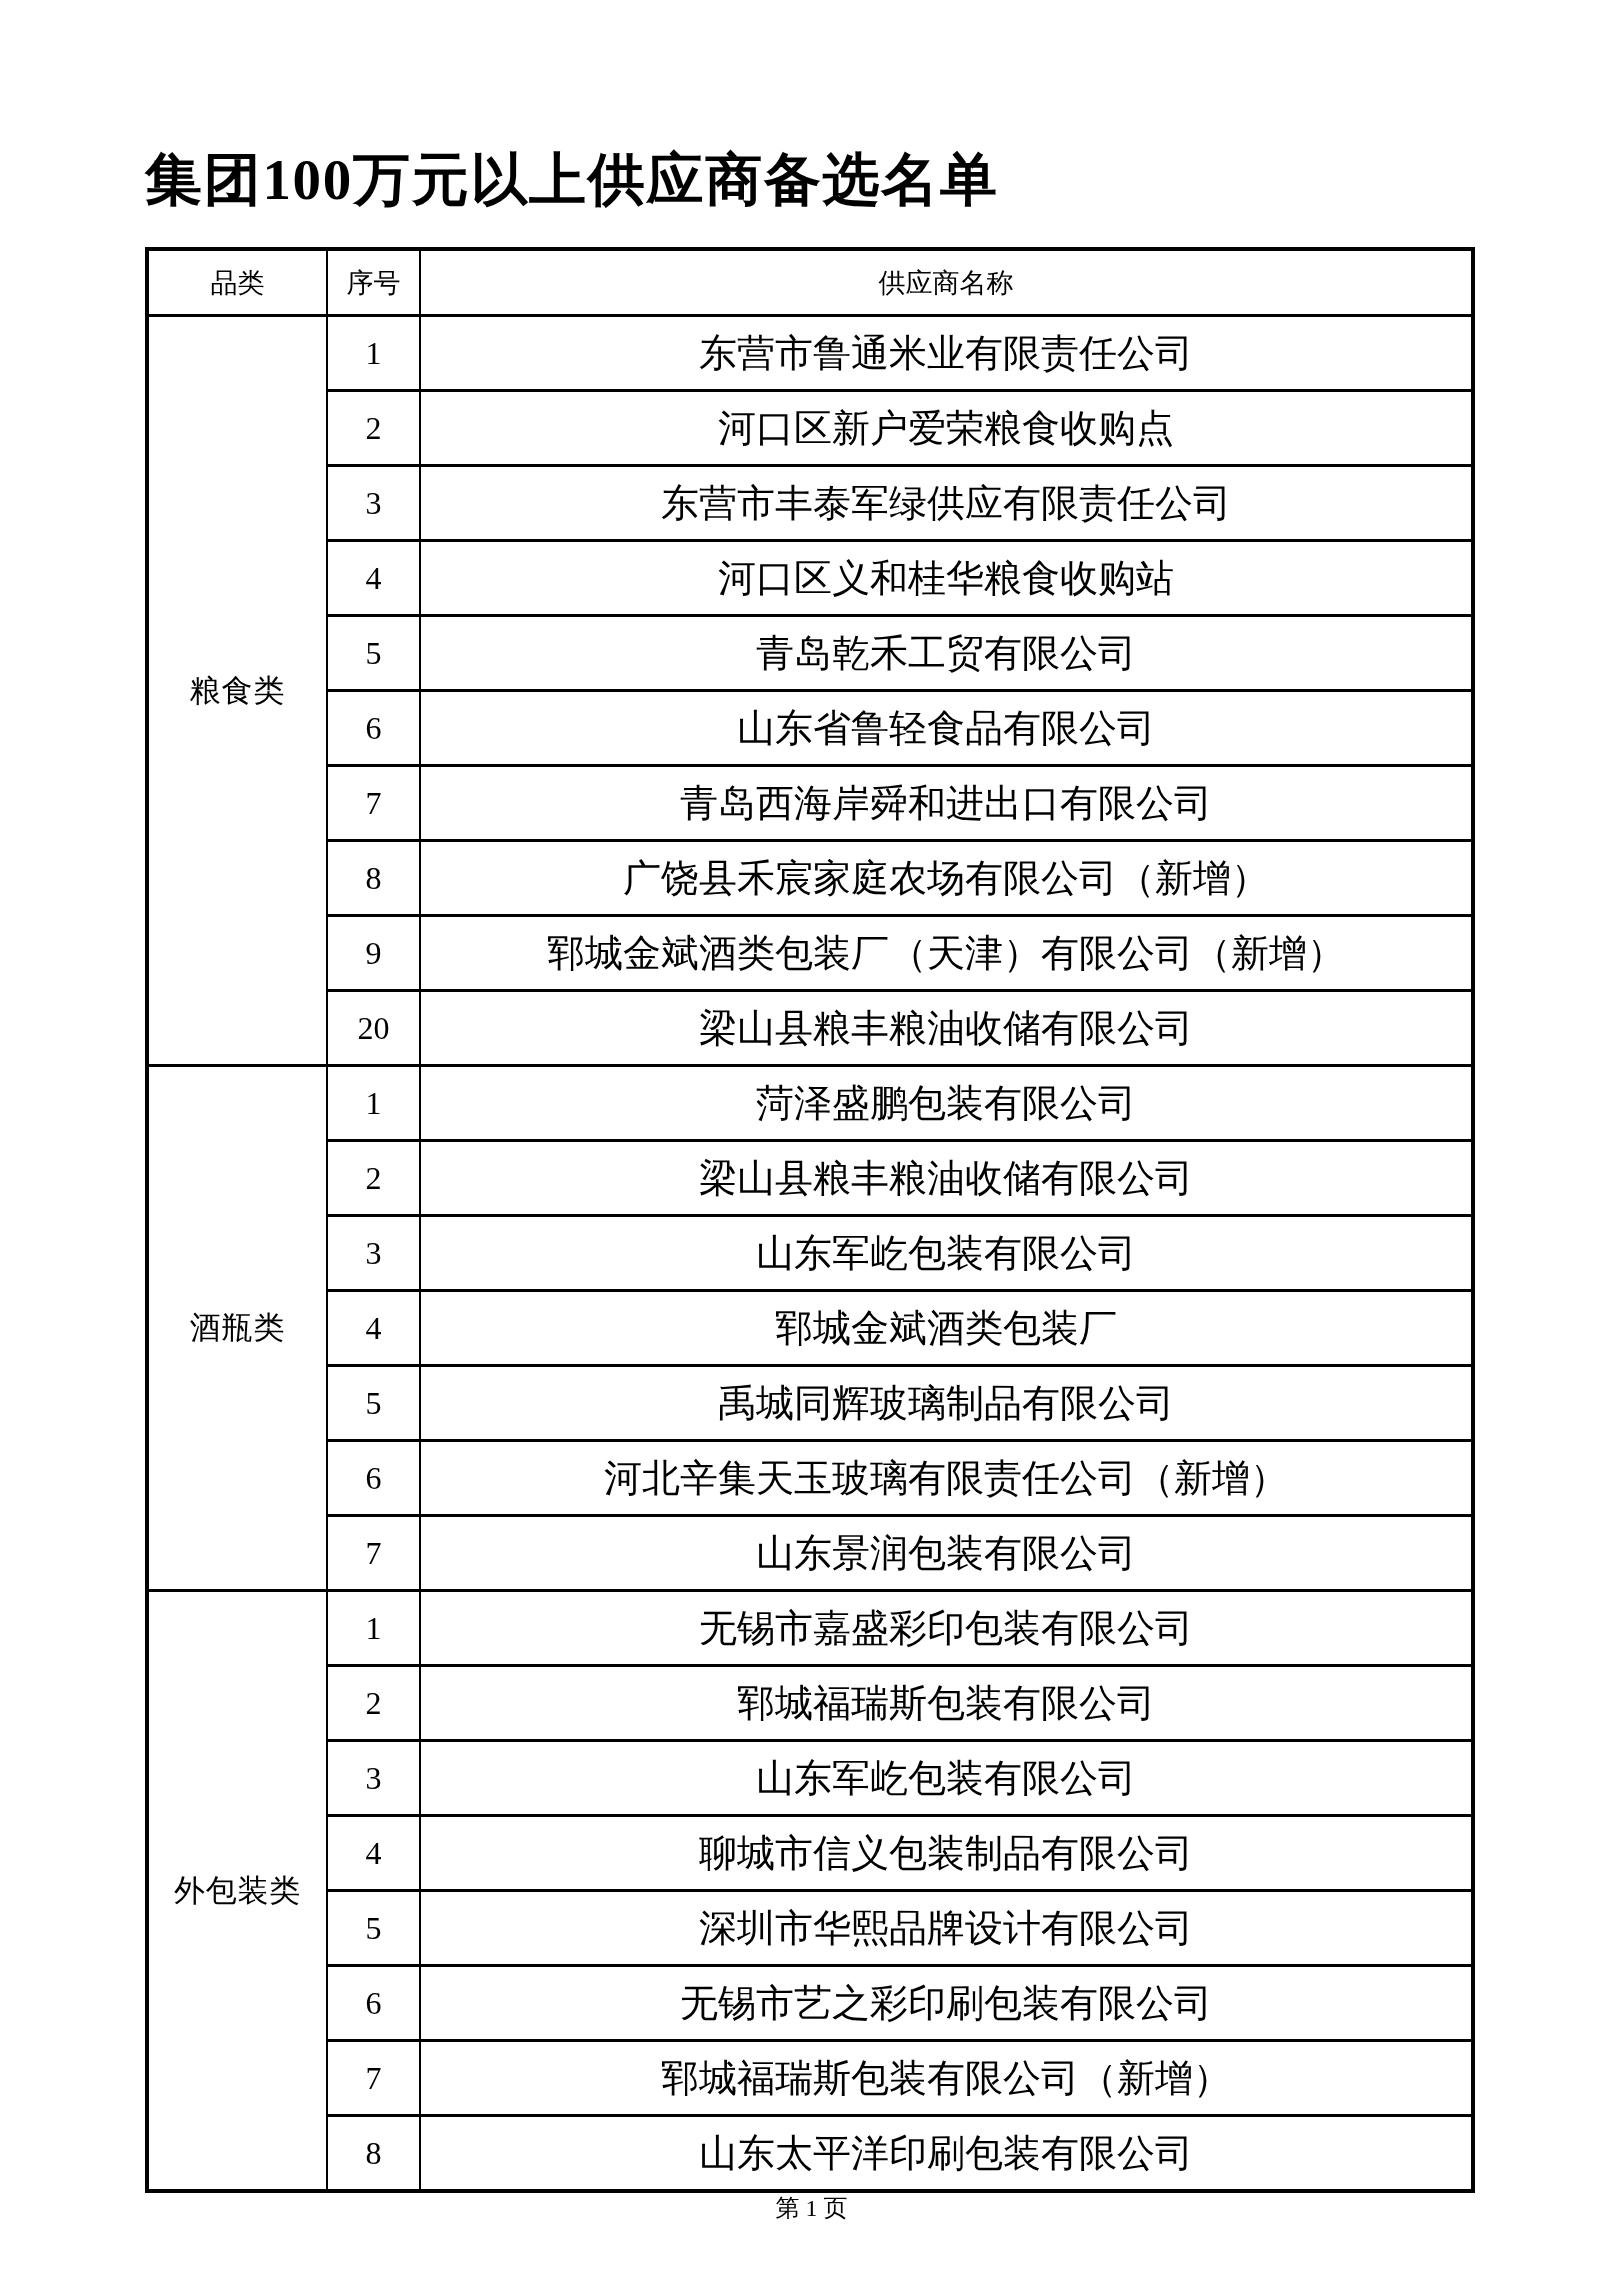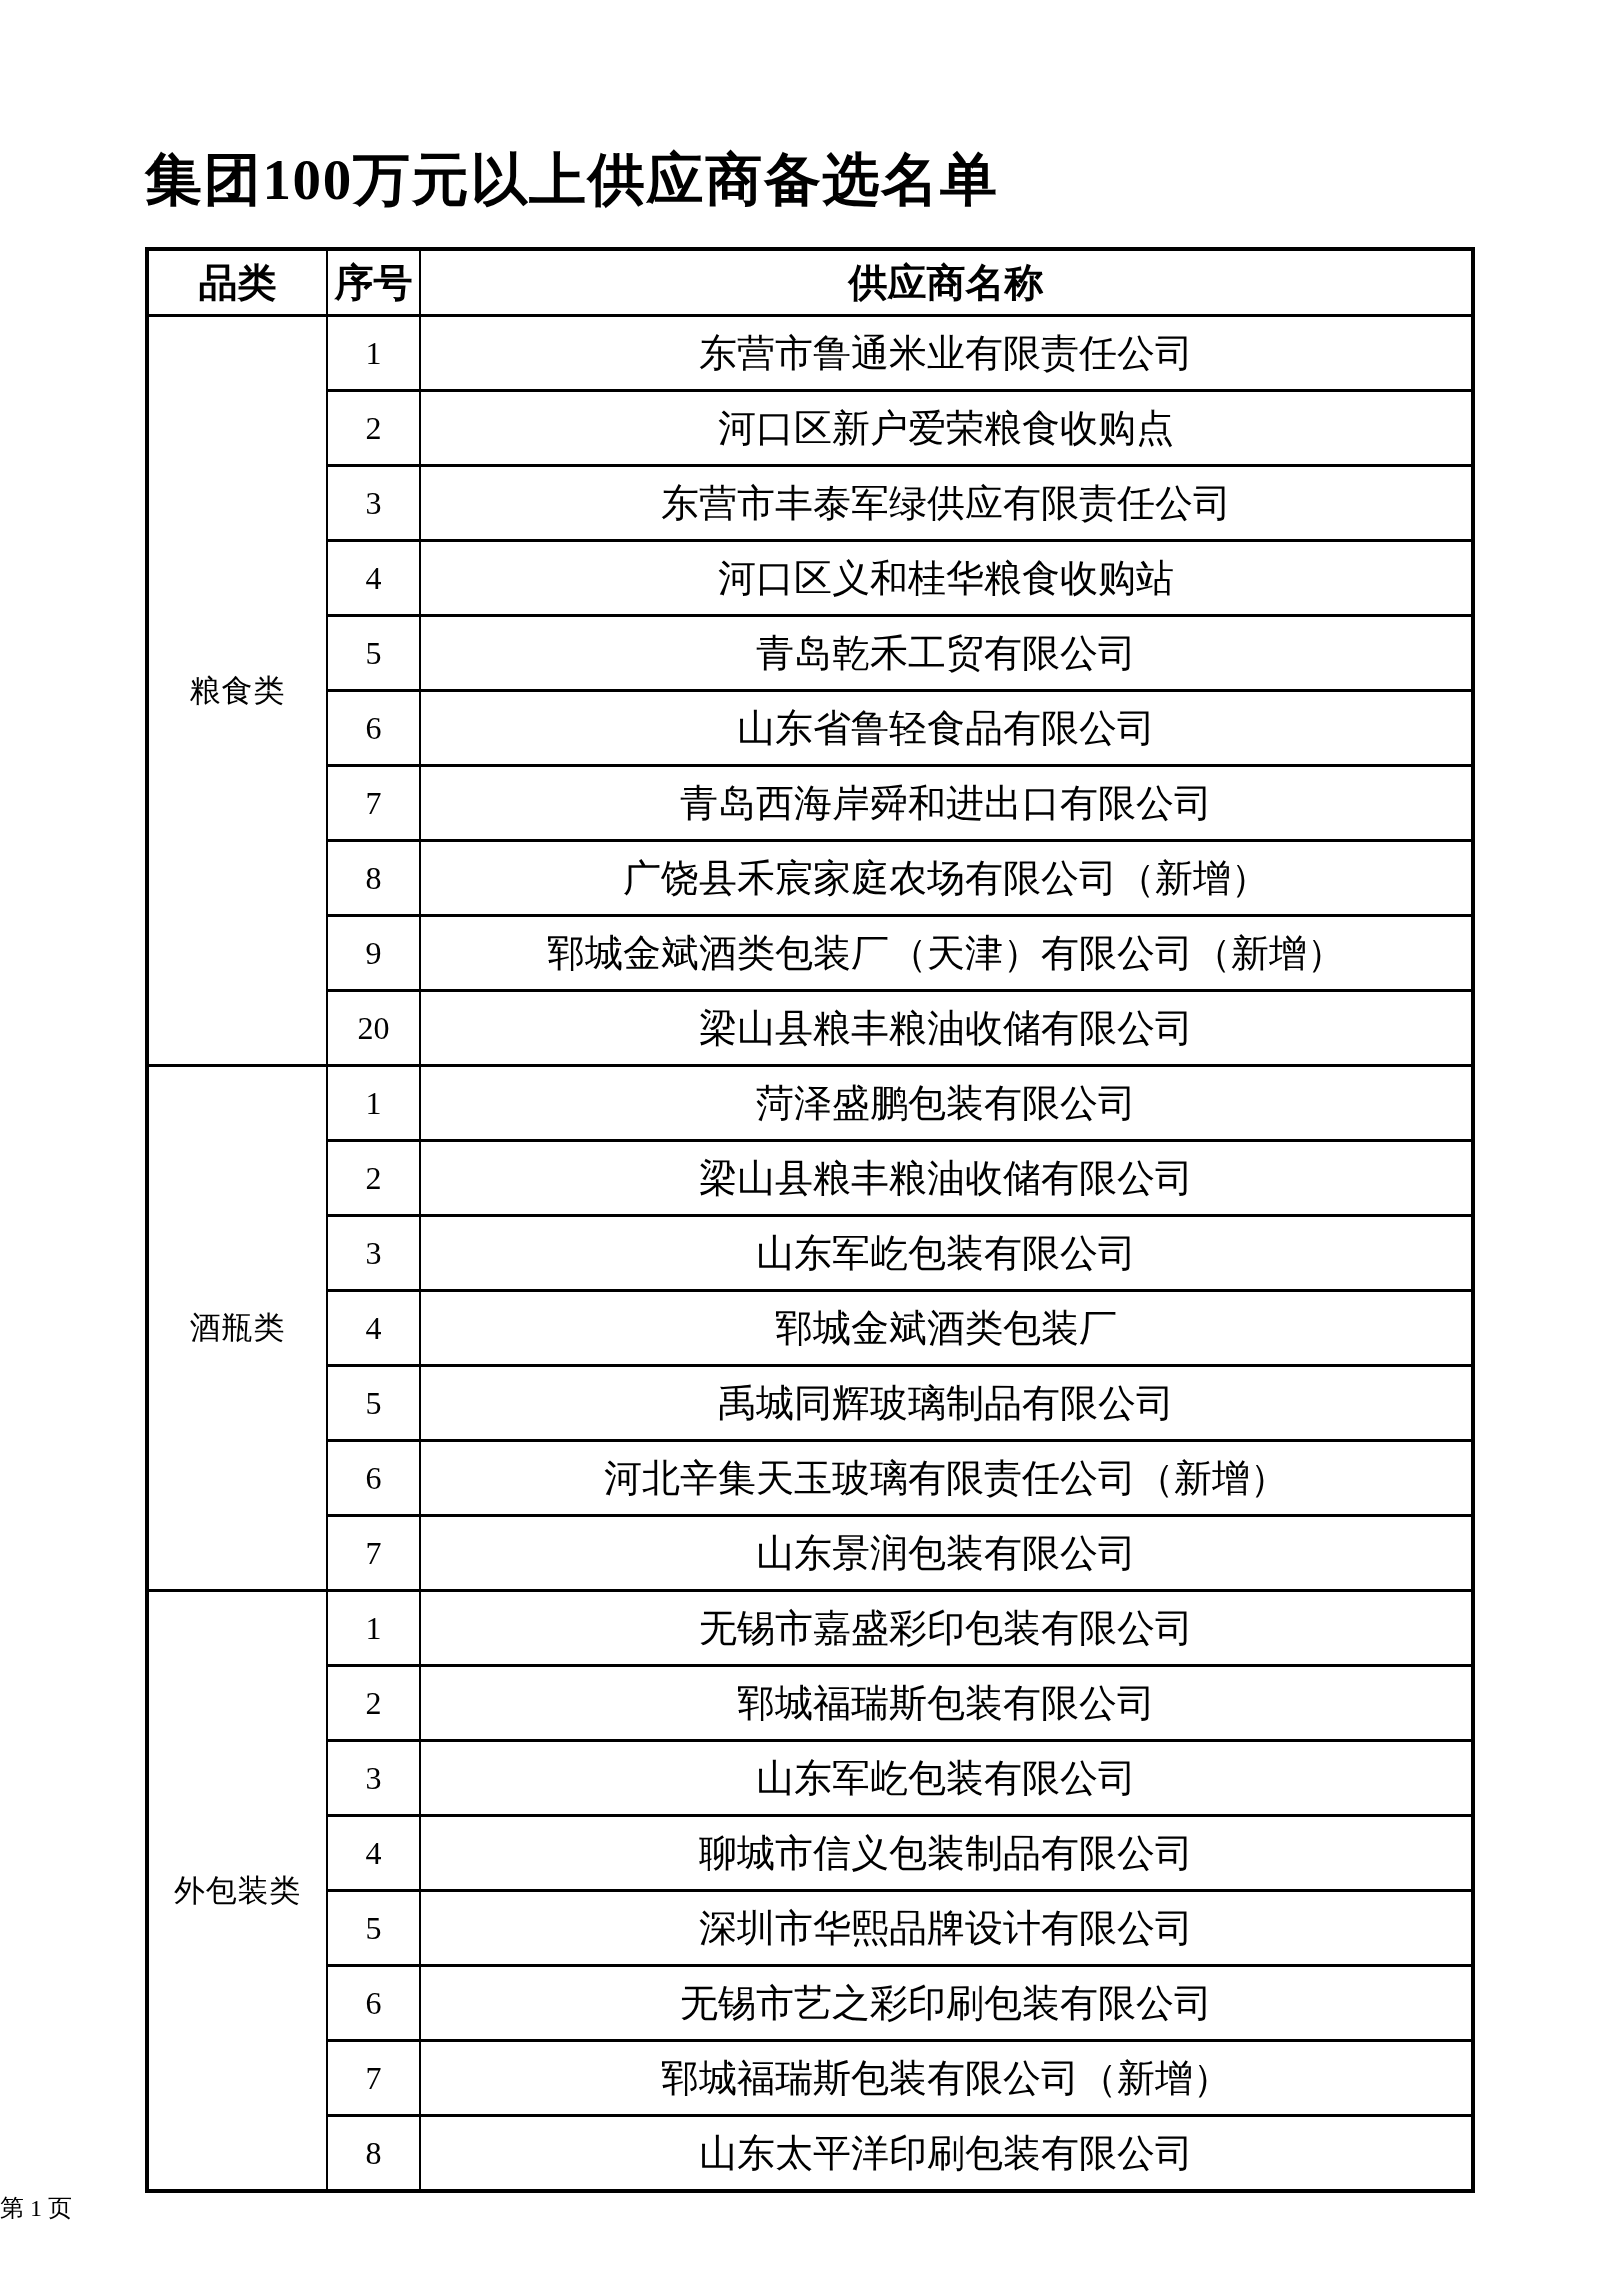--- a/index.html
+++ b/index.html
@@ -52,8 +52,8 @@
   col.col-name     { width: auto; }
   tr.header-row th {
     height: 63px;
-    font-size: 39px;
-    font-weight: bold;
+    font-size: 27px;
+    font-weight: normal;
   }
   tr.data-row td {
     height: 72px;

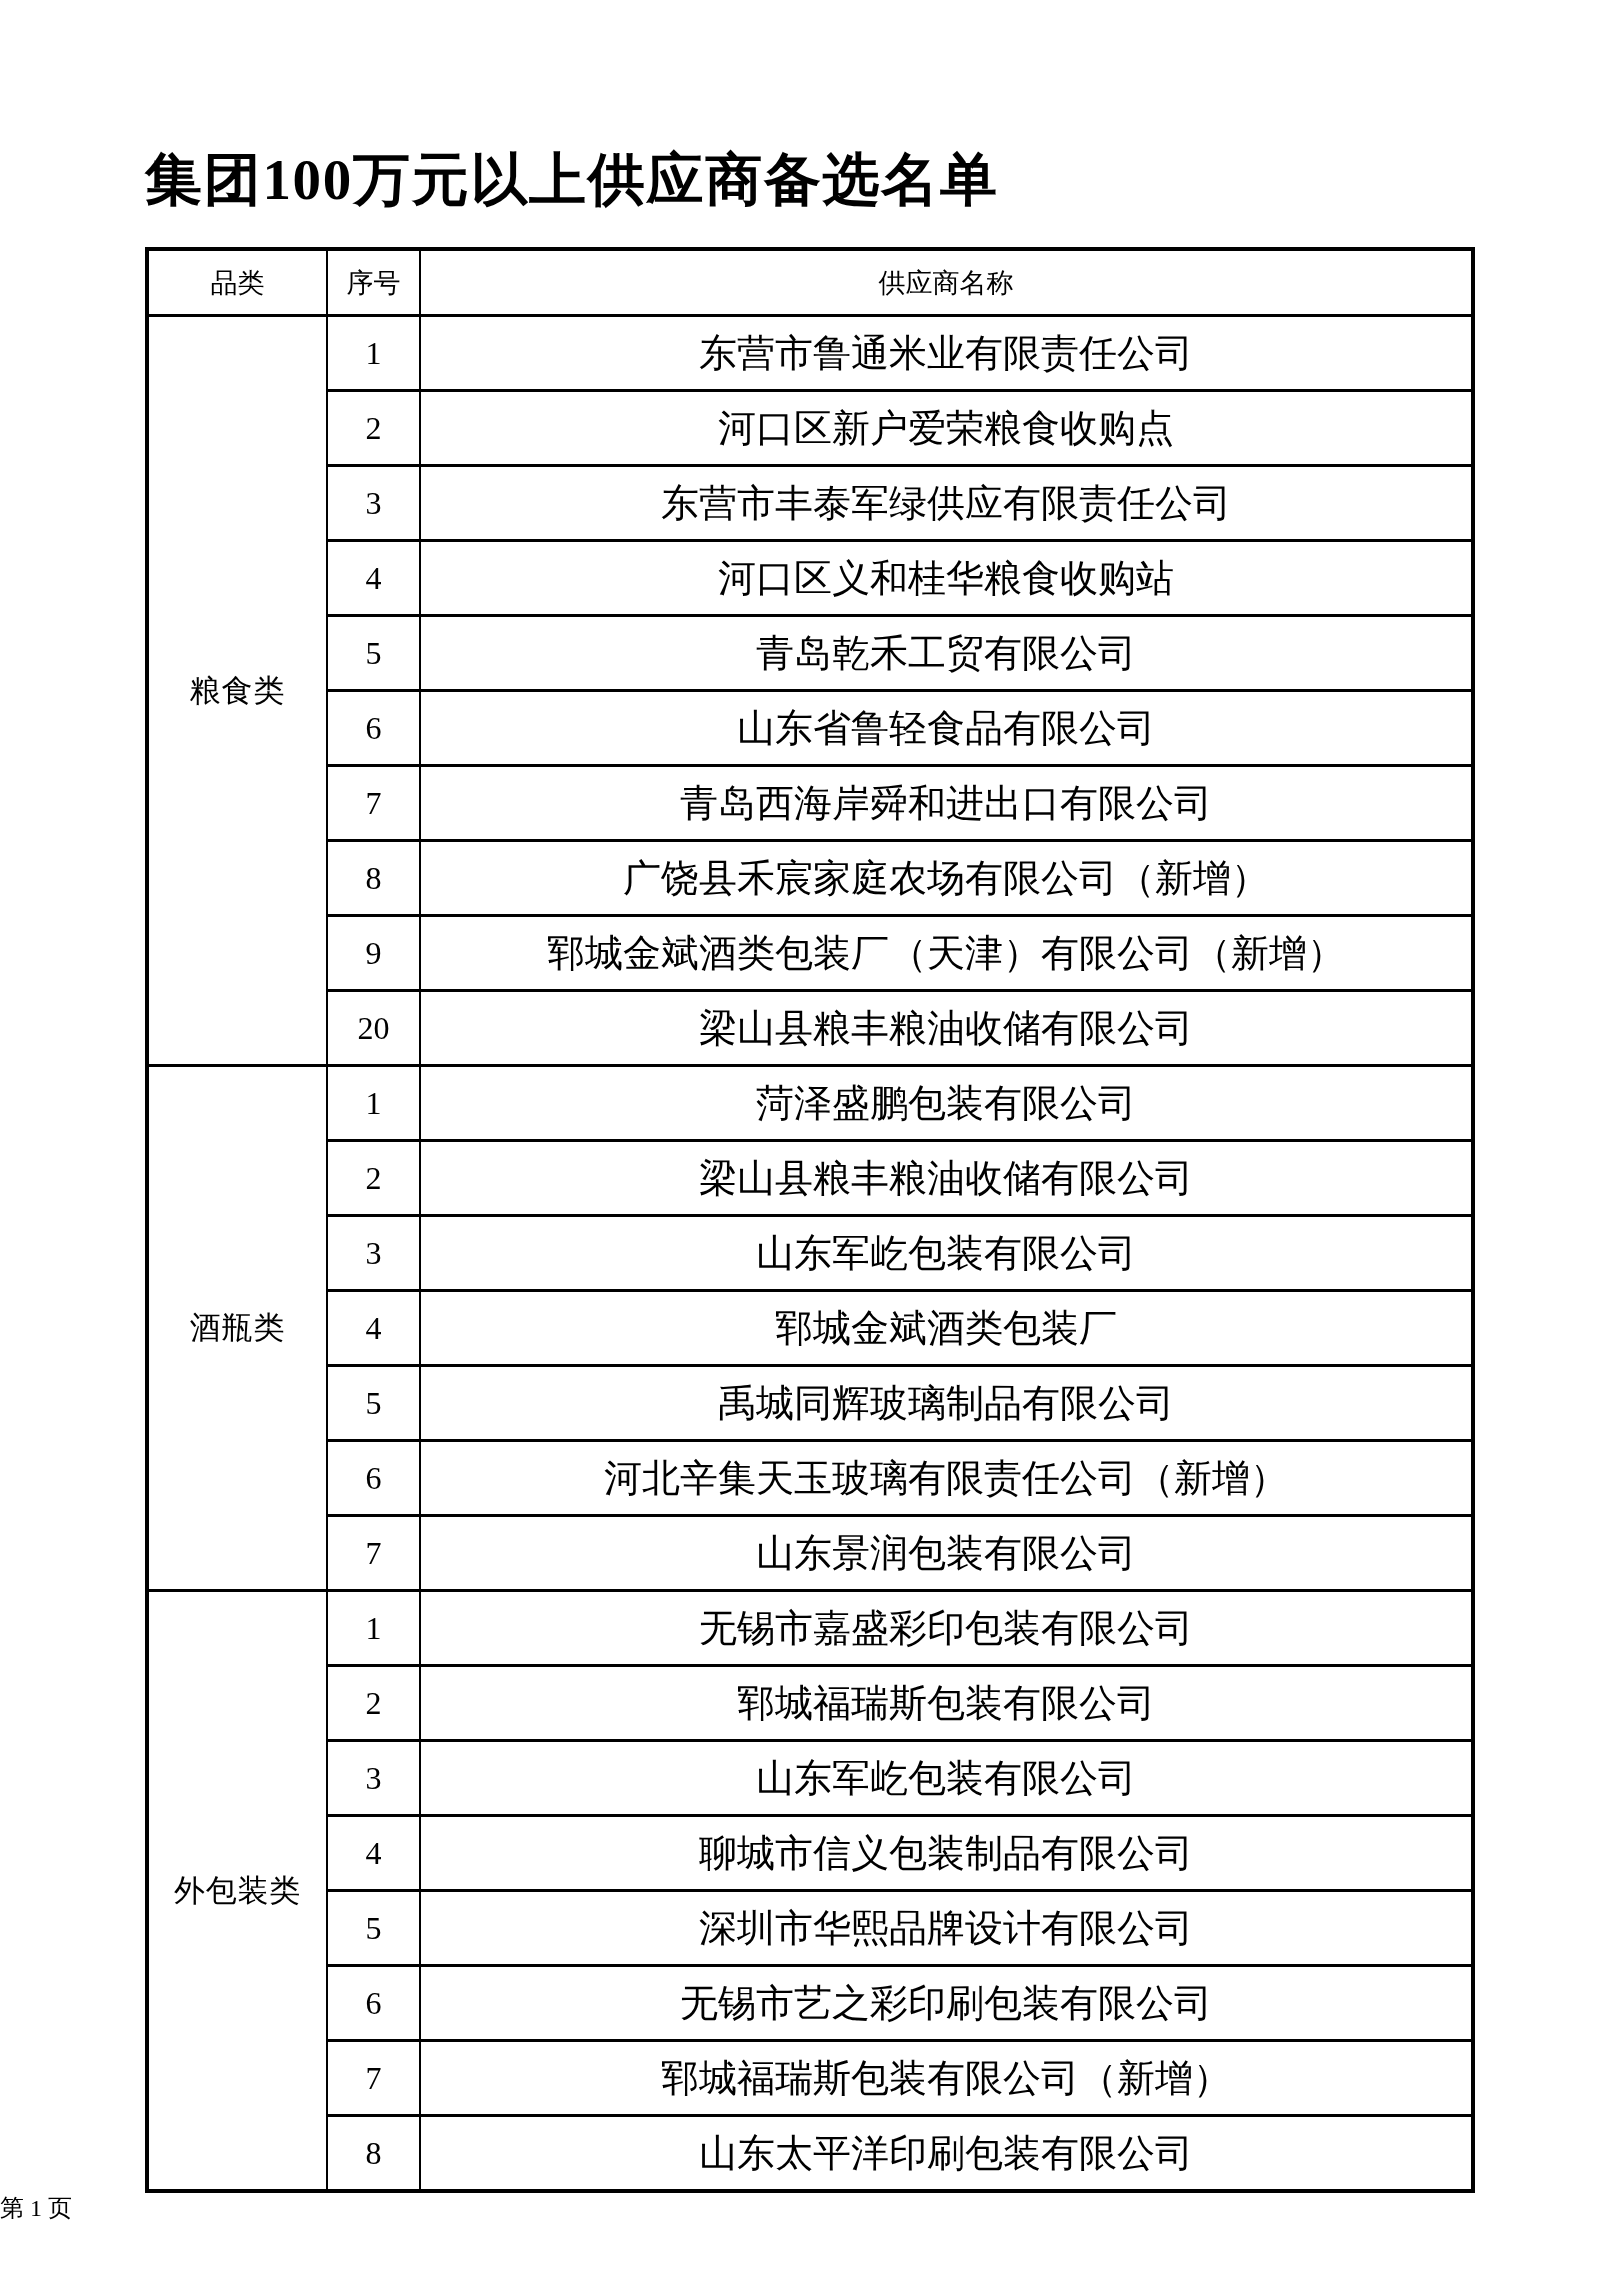--- a/index.html
+++ b/index.html
@@ -73,6 +73,7 @@
     top: 2192px;
     left: 0;
     width: 1623px;
+    text-align: center;
     font-size: 24px;
   }
 </style>

